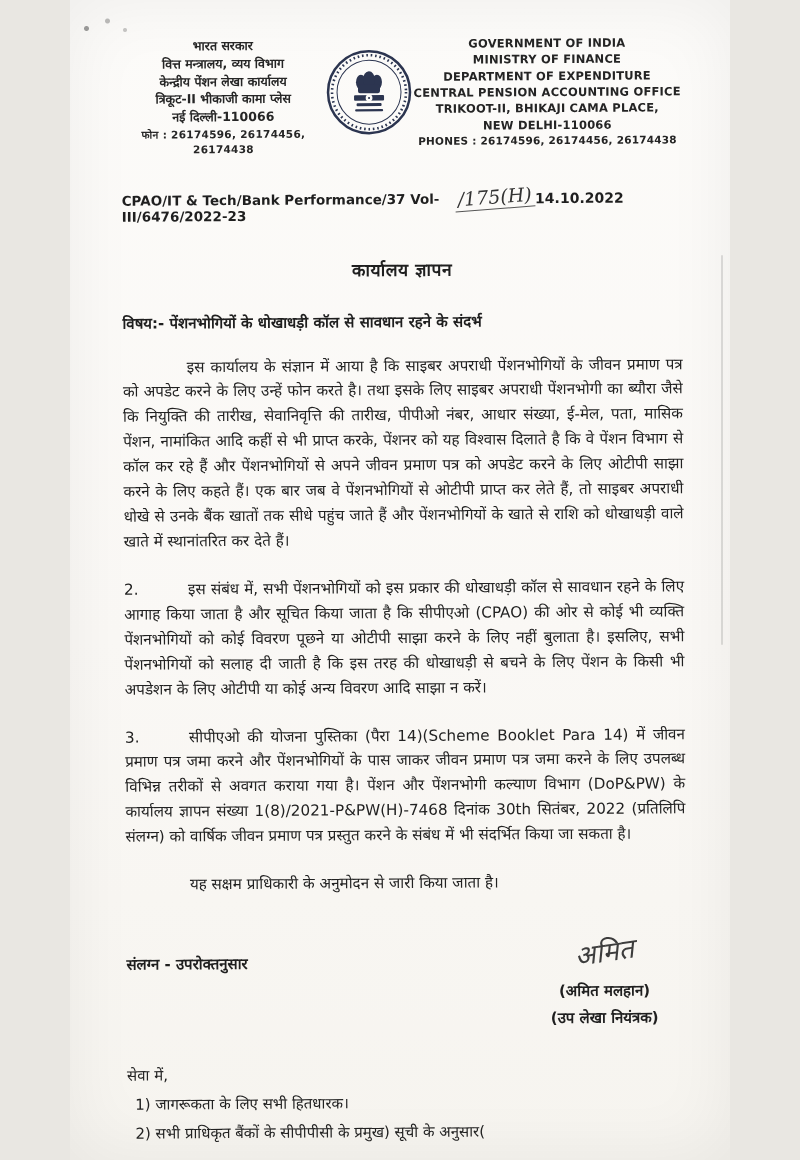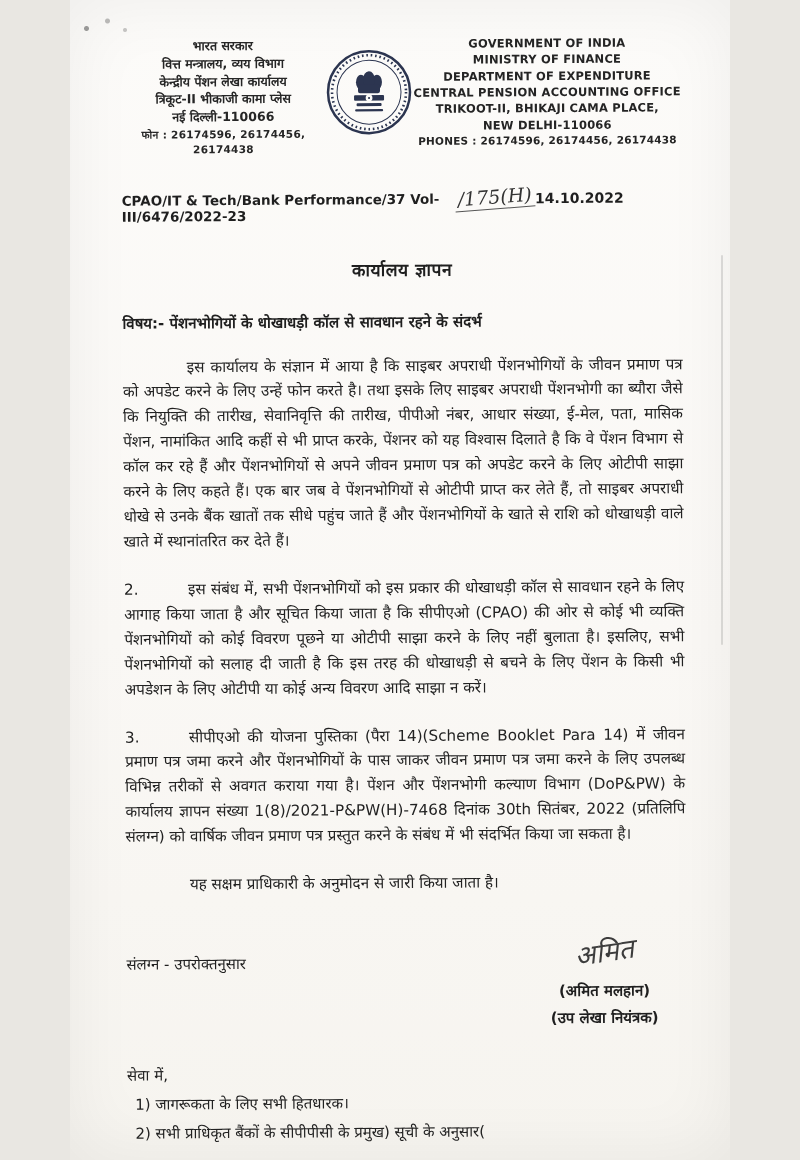--- a/index.html
+++ b/index.html
@@ -64,7 +64,7 @@
 
   
   .sign-row { margin-top: 34px; display: flex; justify-content: space-between; align-items: flex-start; font-size: 15px; }
-  .enclosure { font-weight: 400; margin-top: 22px; }
+  .enclosure { font-weight: 700; margin-top: 22px; }
   .sign-block { text-align: center; font-weight: 700; line-height: 1.75; margin-right: 28px; }
   .sign-hand {
     font-family: "DejaVu Serif", serif; font-style: italic; font-weight: 400;

